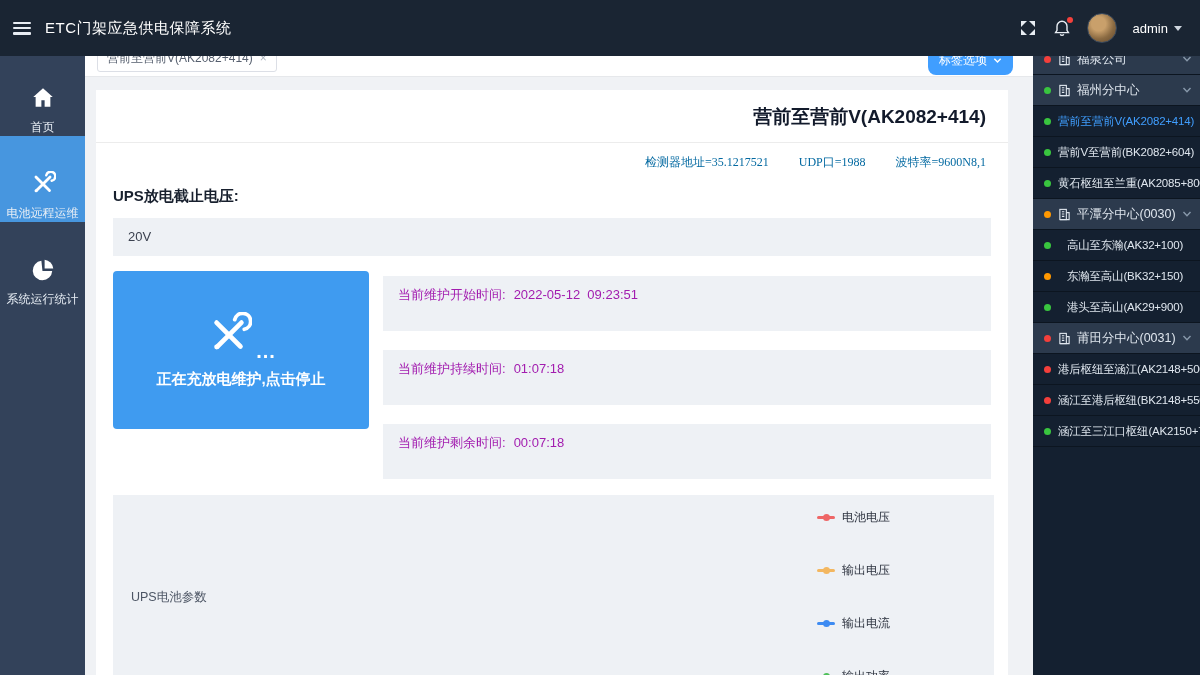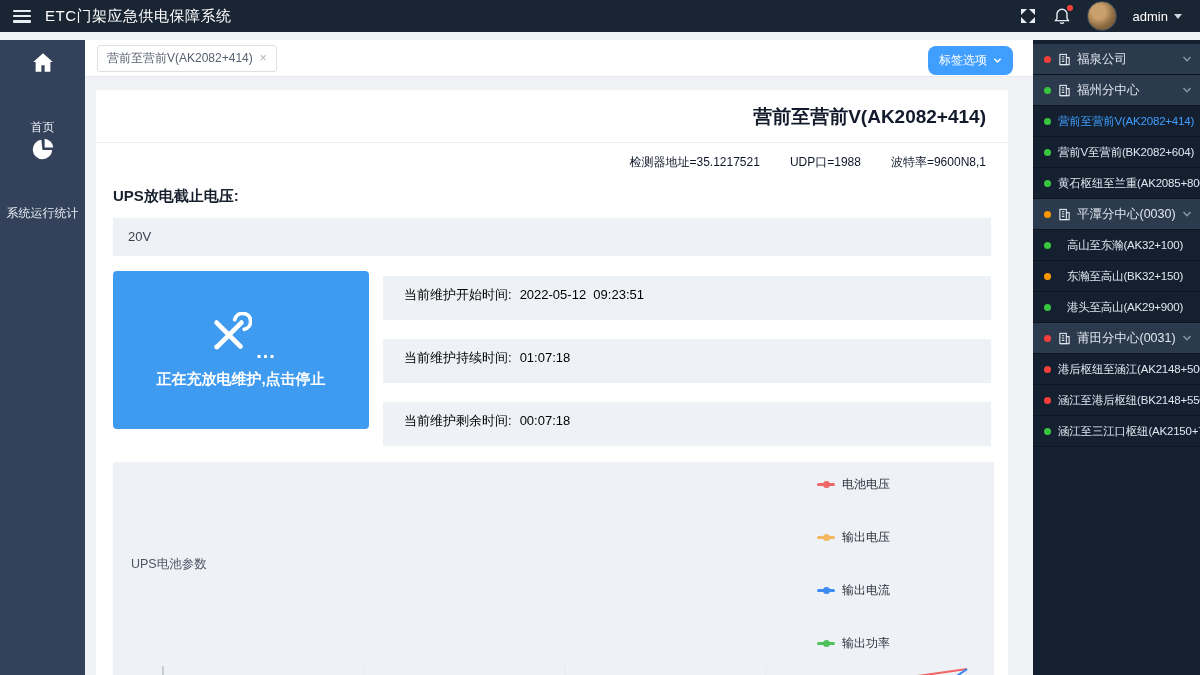--- a/index.html
+++ b/index.html
@@ -7,7 +7,7 @@
     font-family:"Liberation Sans","DejaVu Sans",sans-serif; background:#f0f2f5; }
 
   
-  .topbar { position:absolute; left:0; top:0; width:1200px; height:32px;
+  .topbar { position:absolute; left:0; top:0; width:1200px; height:56px;
     background:#1a2533; display:flex; align-items:center; color:#fff; z-index:5; }
   .hamburger { width:18px; height:13px; margin:0 14px 0 13px; display:flex;
     flex-direction:column; justify-content:space-between; cursor:pointer; }

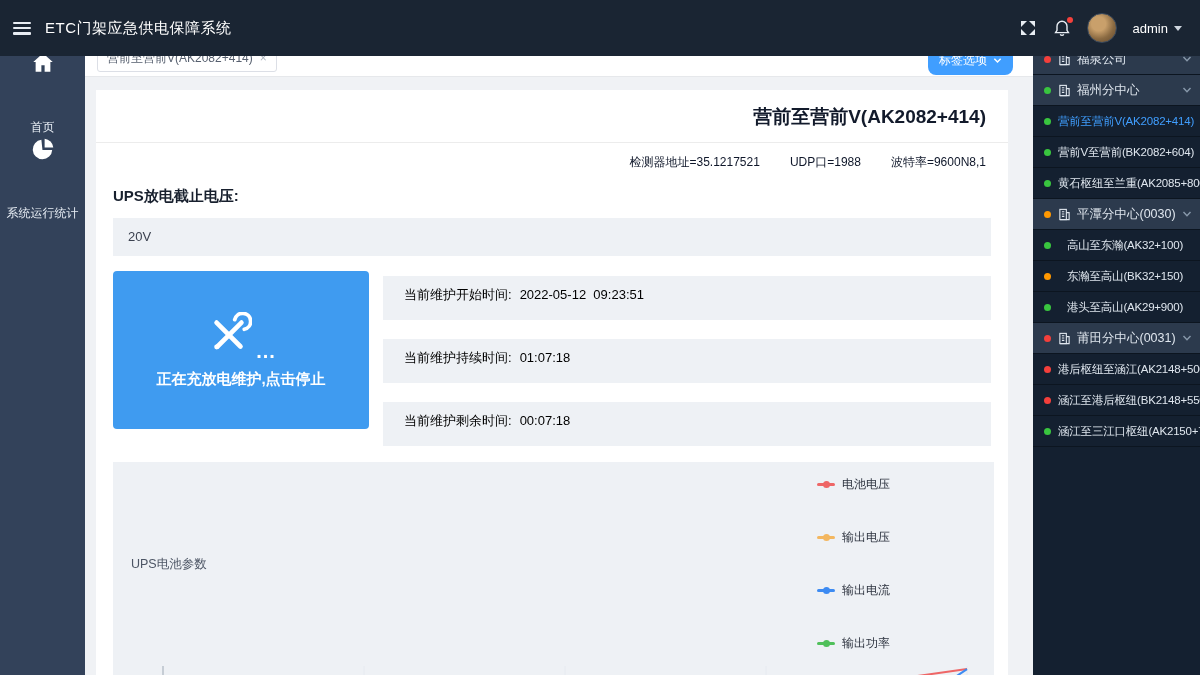--- a/index.html
+++ b/index.html
@@ -28,7 +28,7 @@
   .lsidebar { position:absolute; left:0; top:40px; width:85px; height:635px;
     background:#33425a; padding-top:10px; }
   .ls-item { height:86px; display:flex; flex-direction:column; align-items:center;
-    justify-content:space-between; gap:8px; color:#e8eef5; font-size:12px; cursor:pointer; }
+    justify-content:flex-end; gap:8px; color:#e8eef5; font-size:12px; cursor:pointer; }
   .ls-item svg { width:26px; height:26px; }
   .ls-item.active { background:#4796df; }
 

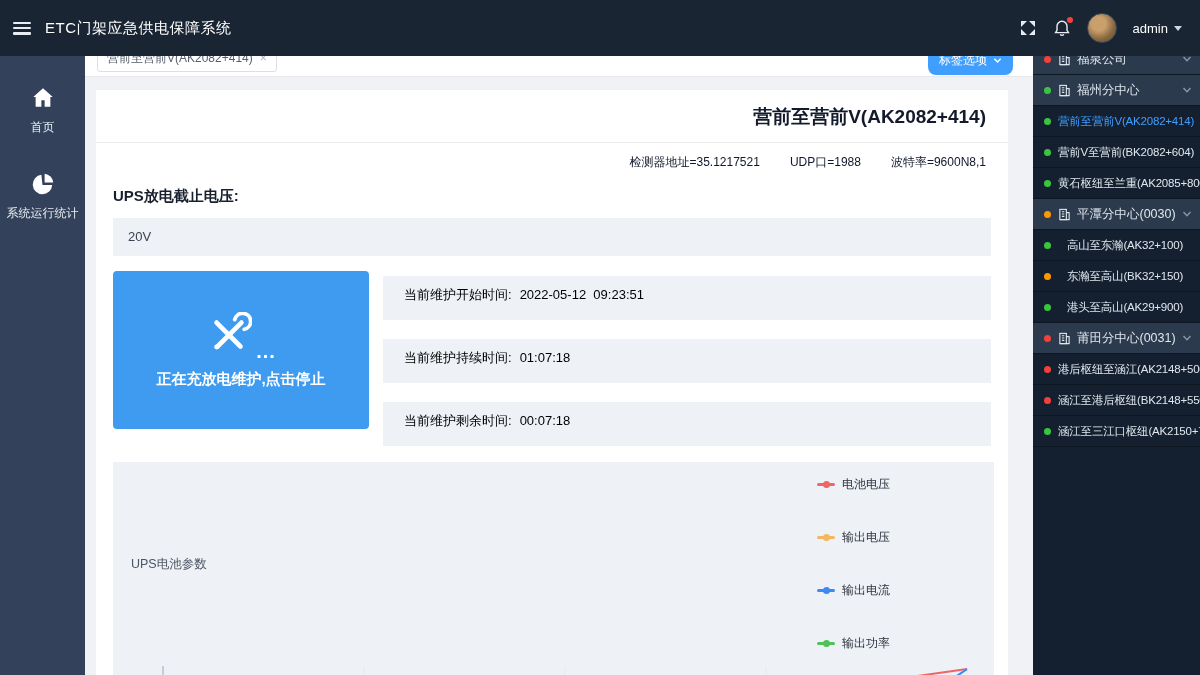--- a/index.html
+++ b/index.html
@@ -63,7 +63,7 @@
     background:#fff; overflow:hidden; }
   .page-title { text-align:right; font-size:19px; font-weight:700; color:#121a2b;
     padding:14px 22px 12px; border-bottom:1px solid #ececec; }
-  .meta-row { text-align:right; padding:11px 22px 6px; font-size:12px; color:#0f172a; }
+  .meta-row { text-align:right; padding:11px 22px 6px; font-size:12px; color:#0369a1;font-family:Liberation Serif, serif; }
   .meta-row span { margin-left:30px; }
   .section-label { font-size:15px; font-weight:700; color:#18202e; padding:10px 17px 12px; }
   .value-bar { margin:0 17px; background:#eef1f5; height:38px; line-height:38px;

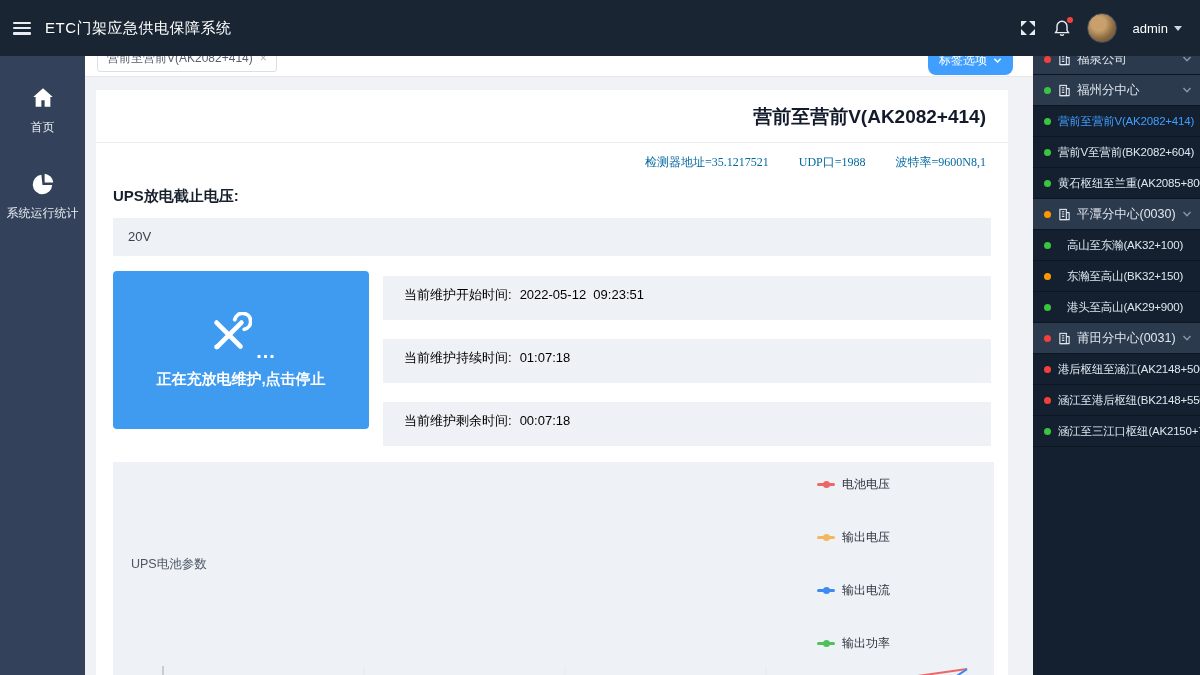--- a/index.html
+++ b/index.html
@@ -133,6 +133,15 @@
         <path d="M12 3 3 11h2.2v9h5.3v-6h3v6h5.3v-9H21z"></path>
       </svg>
     <span>首页</span>
+  </div>
+  <div class="ls-item active">
+    <svg viewBox="0 0 24 24" fill="none" stroke="#fff" stroke-width="2.6" stroke-linecap="round">
+      <path d="M5.5 5.5 18 18"></path>
+        <path d="M18.5 5.5 6 18"></path>
+      <path d="M20 9a4.2 4.2 0 1 0-5-5" stroke-width="2.2"></path>
+      <circle cx="5.6" cy="18.2" r="1.4" fill="#fff" stroke="none"></circle>
+    </svg>
+    <span>电池远程运维</span>
   </div>
   <div class="ls-item">
     <svg viewBox="0 0 24 24" fill="#fff">

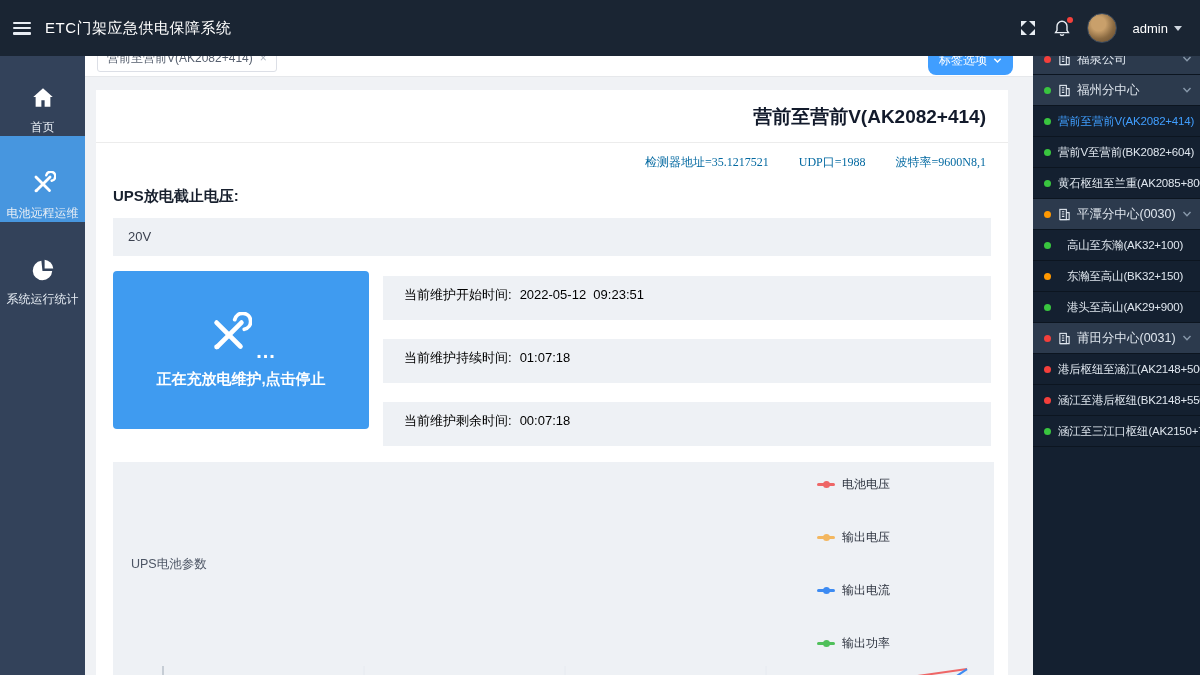--- a/index.html
+++ b/index.html
@@ -78,8 +78,8 @@
   .maint-dots { font-size:20px; font-weight:700; line-height:14px; letter-spacing:1px; }
   .maint-text { font-size:15px; font-weight:700; }
   .maint-rows { flex:1; display:flex; flex-direction:column; gap:19px; padding-top:5px; }
-  .info-row { height:44px; background:#eef1f5; line-height:38px; font-size:13px;
-    color:#000000; padding-left:21px; }
+  .info-row { height:55px; background:#eef1f5; line-height:38px; font-size:13px;
+    color:#a21caf; padding-left:15px; }
   .info-row .val { margin-left:8px; white-space:pre; }
 
   .chart-panel { margin:16px 14px 0 17px; background:#eef1f5; height:262px; }

